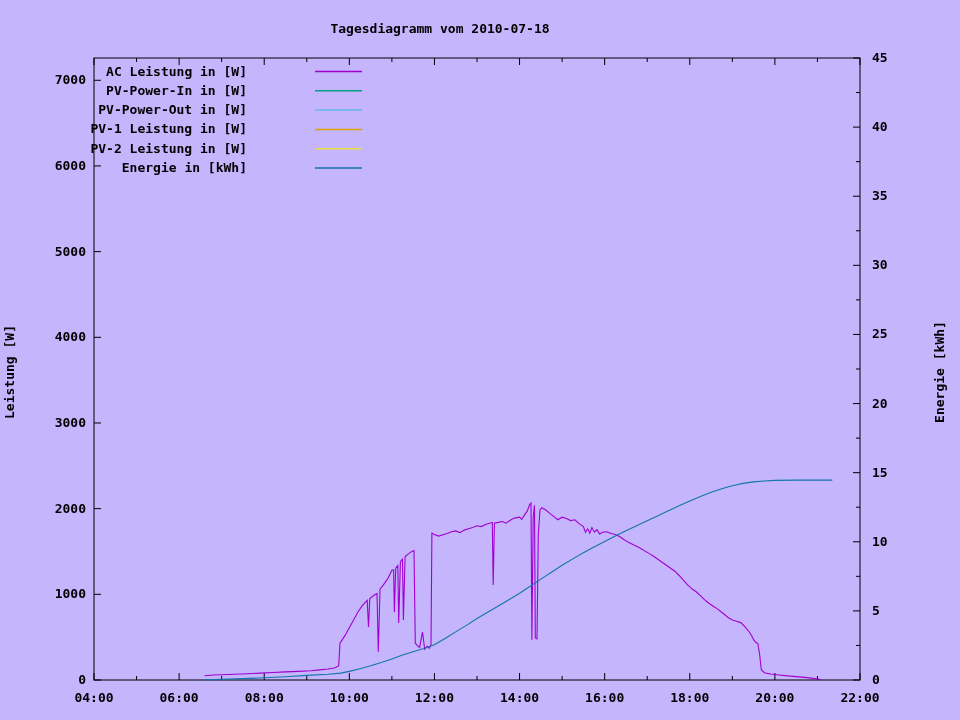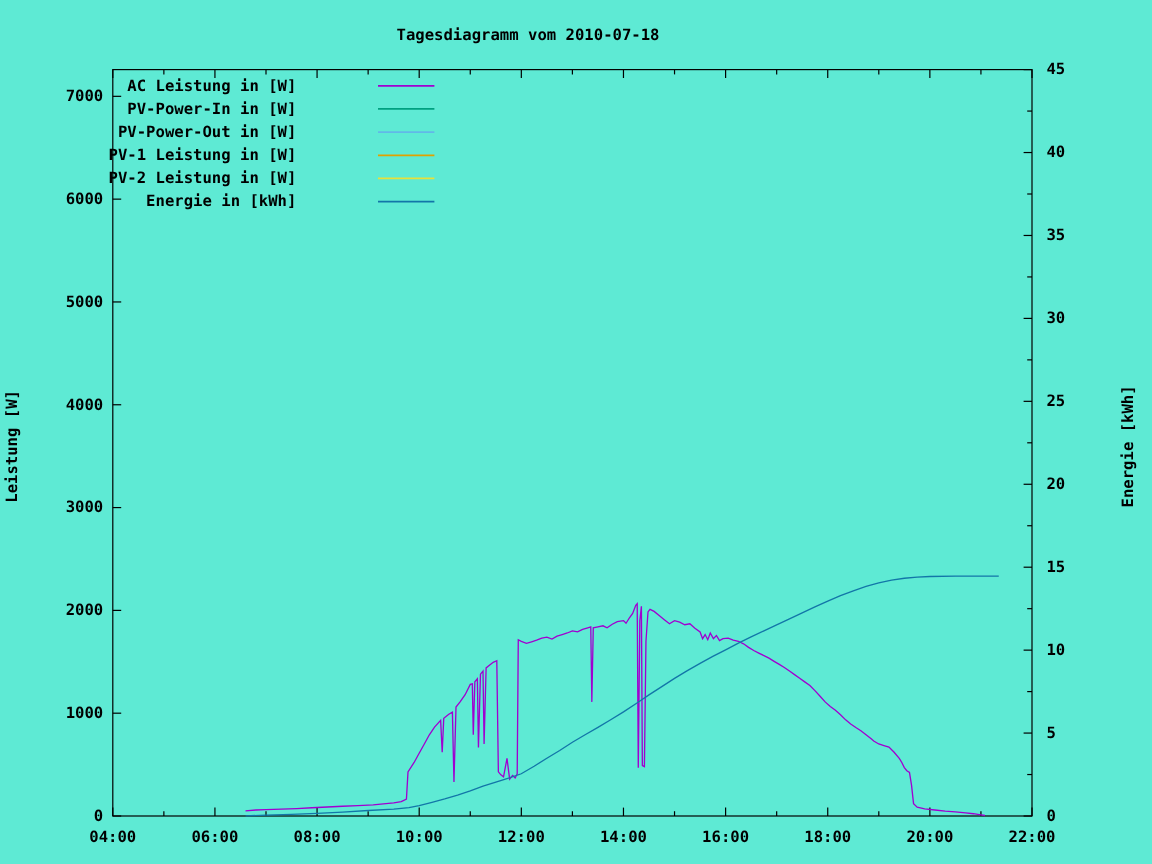--- a/index.html
+++ b/index.html
@@ -3,7 +3,7 @@
 <meta charset="utf-8">
 <style>
   html,body{margin:0;padding:0;background:#ffffff;}
-  .stage{position:relative;width:960px;height:720px;background:#5eead4;overflow:hidden;
+  .stage{position:relative;width:960px;height:720px;background:#c4b5fd;overflow:hidden;
          font-family:"DejaVu Sans Mono",monospace;}
   svg{position:absolute;left:0;top:0;}
   #plot text{font-family:"DejaVu Sans Mono",monospace;font-size:13px;font-weight:bold;fill:#000000;}

